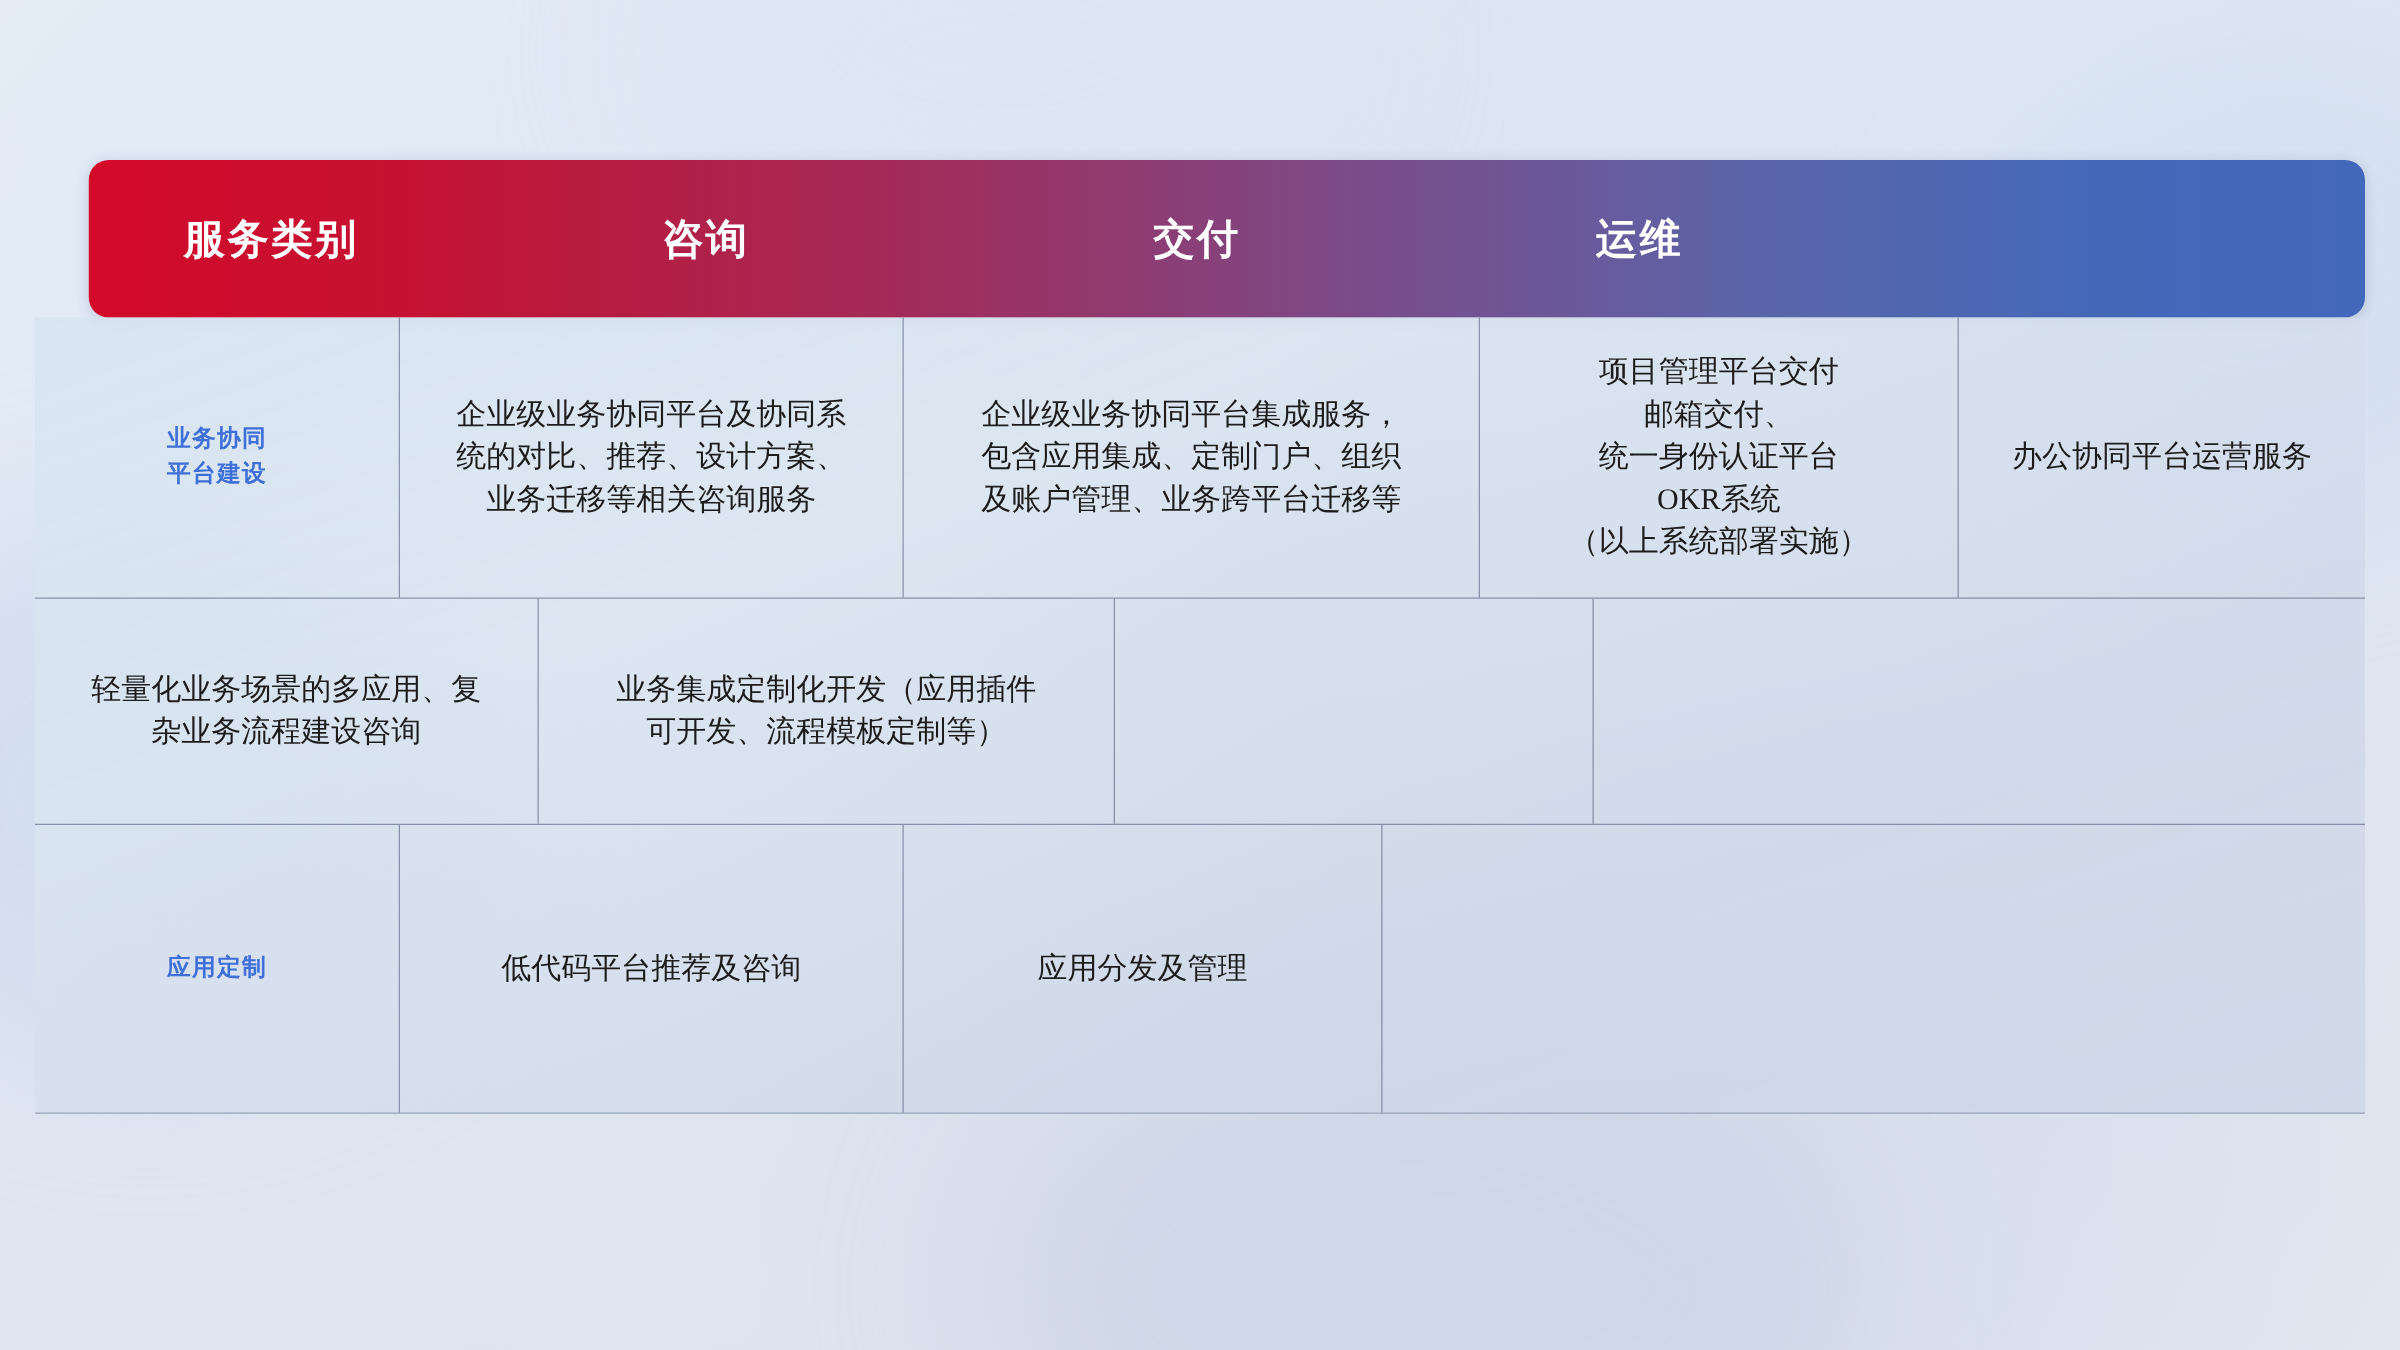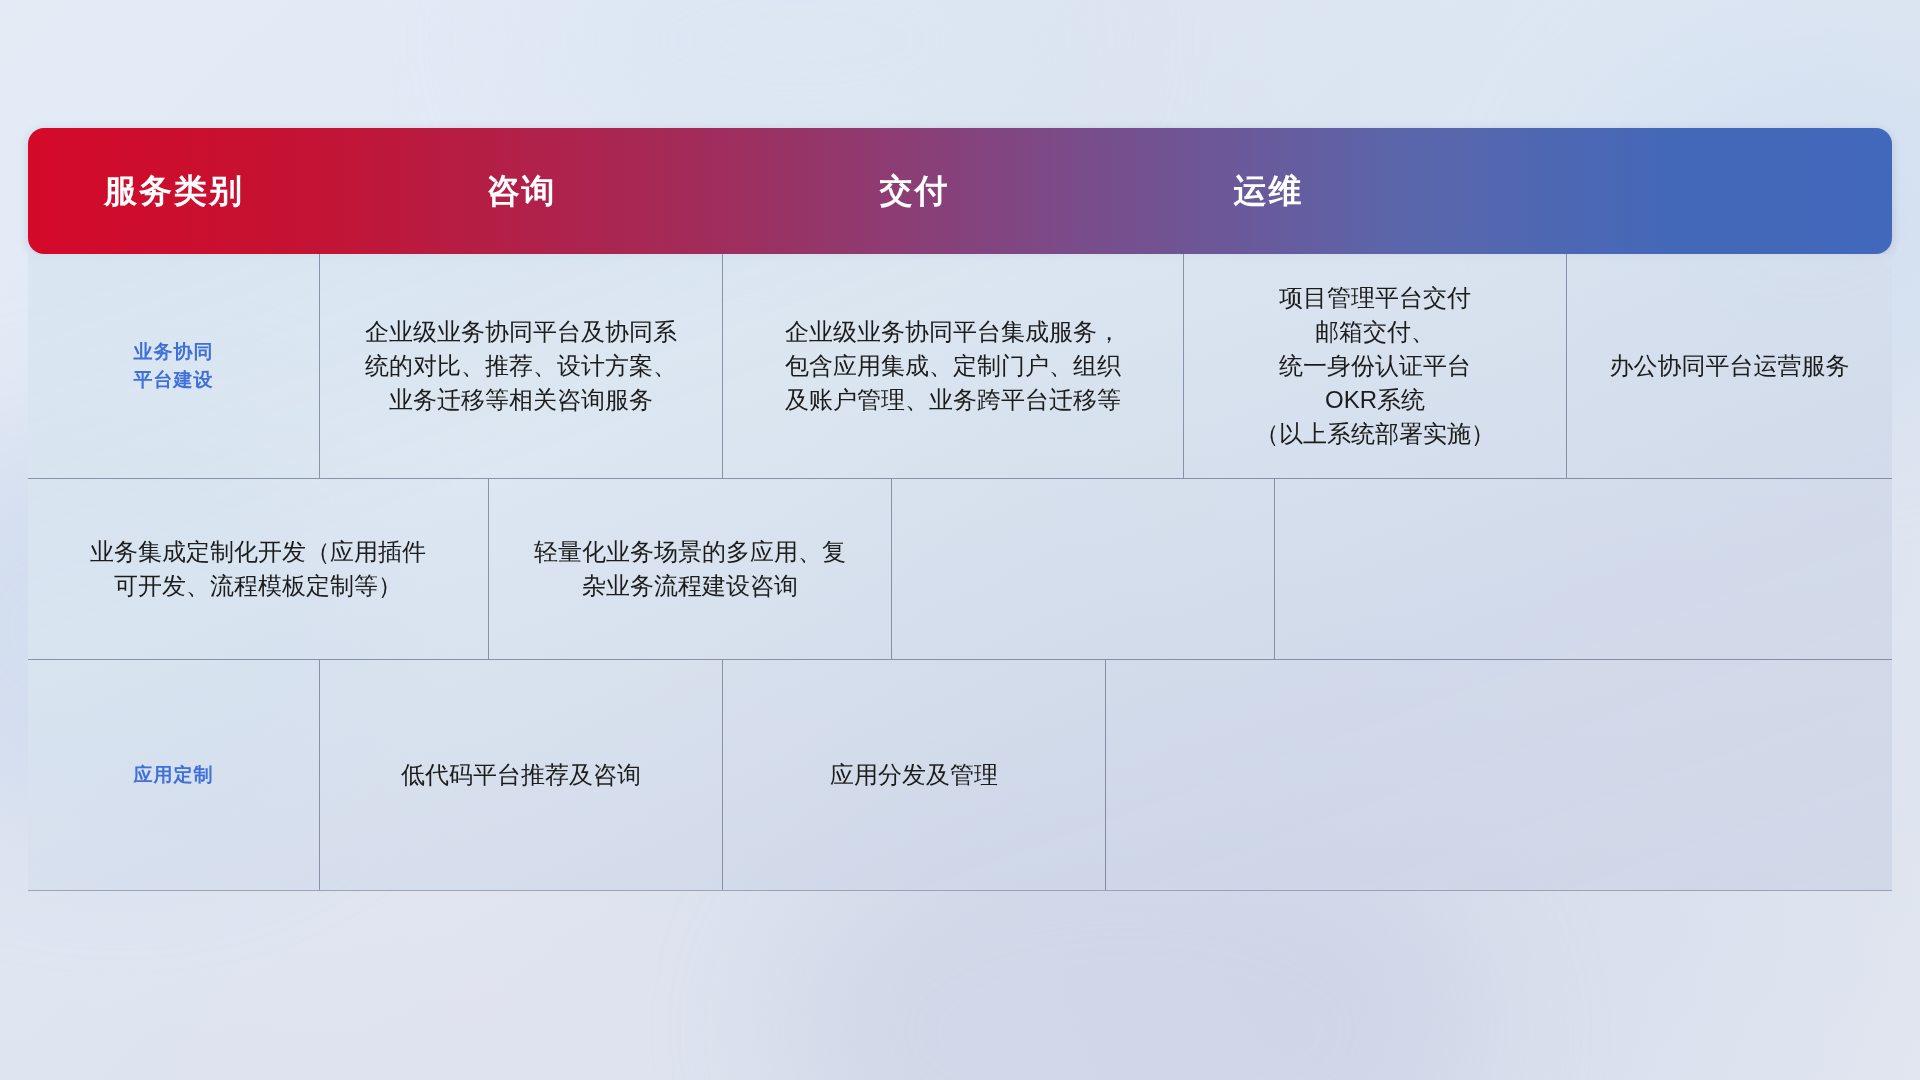--- a/index.html
+++ b/index.html
@@ -52,6 +52,7 @@
     background: linear-gradient(90deg, #d4092a 0%, #c51232 14%, #a42a58 35%, #7c4a87 55%, #5a66ab 74%, #4468b8 88%, #4268bc 100%);
     box-shadow: 0 2px 10px rgba(60,70,110,0.18);
     overflow: hidden;
+    margin-left: 43px;
   }
   .th {
     display: flex;

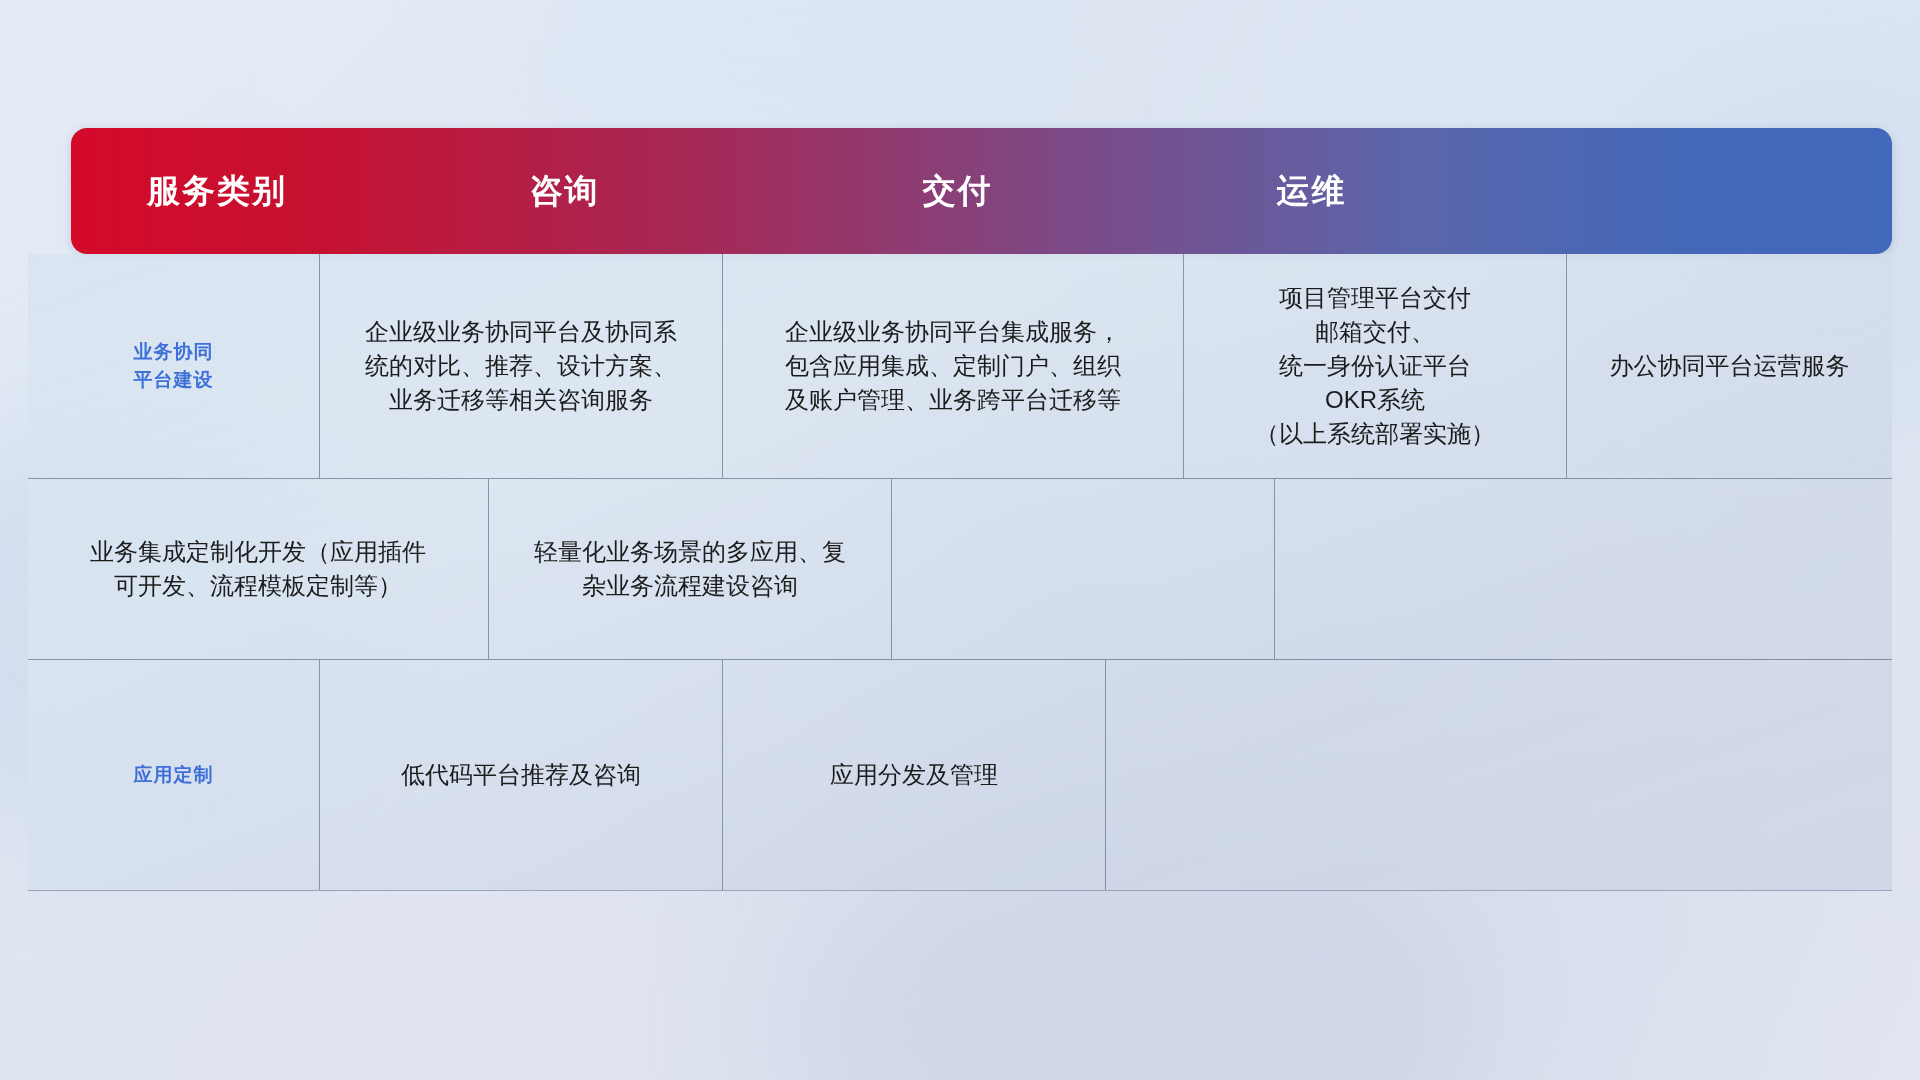--- a/index.html
+++ b/index.html
@@ -97,6 +97,7 @@
     color: #1c1c1c;
     border-right: 1px solid rgba(70,80,110,0.55);
     white-space: pre-line;
+    font-family: Liberation Serif, serif;
   }
   .td:last-child { border-right: none; text-align: center; }
   .td.cat {

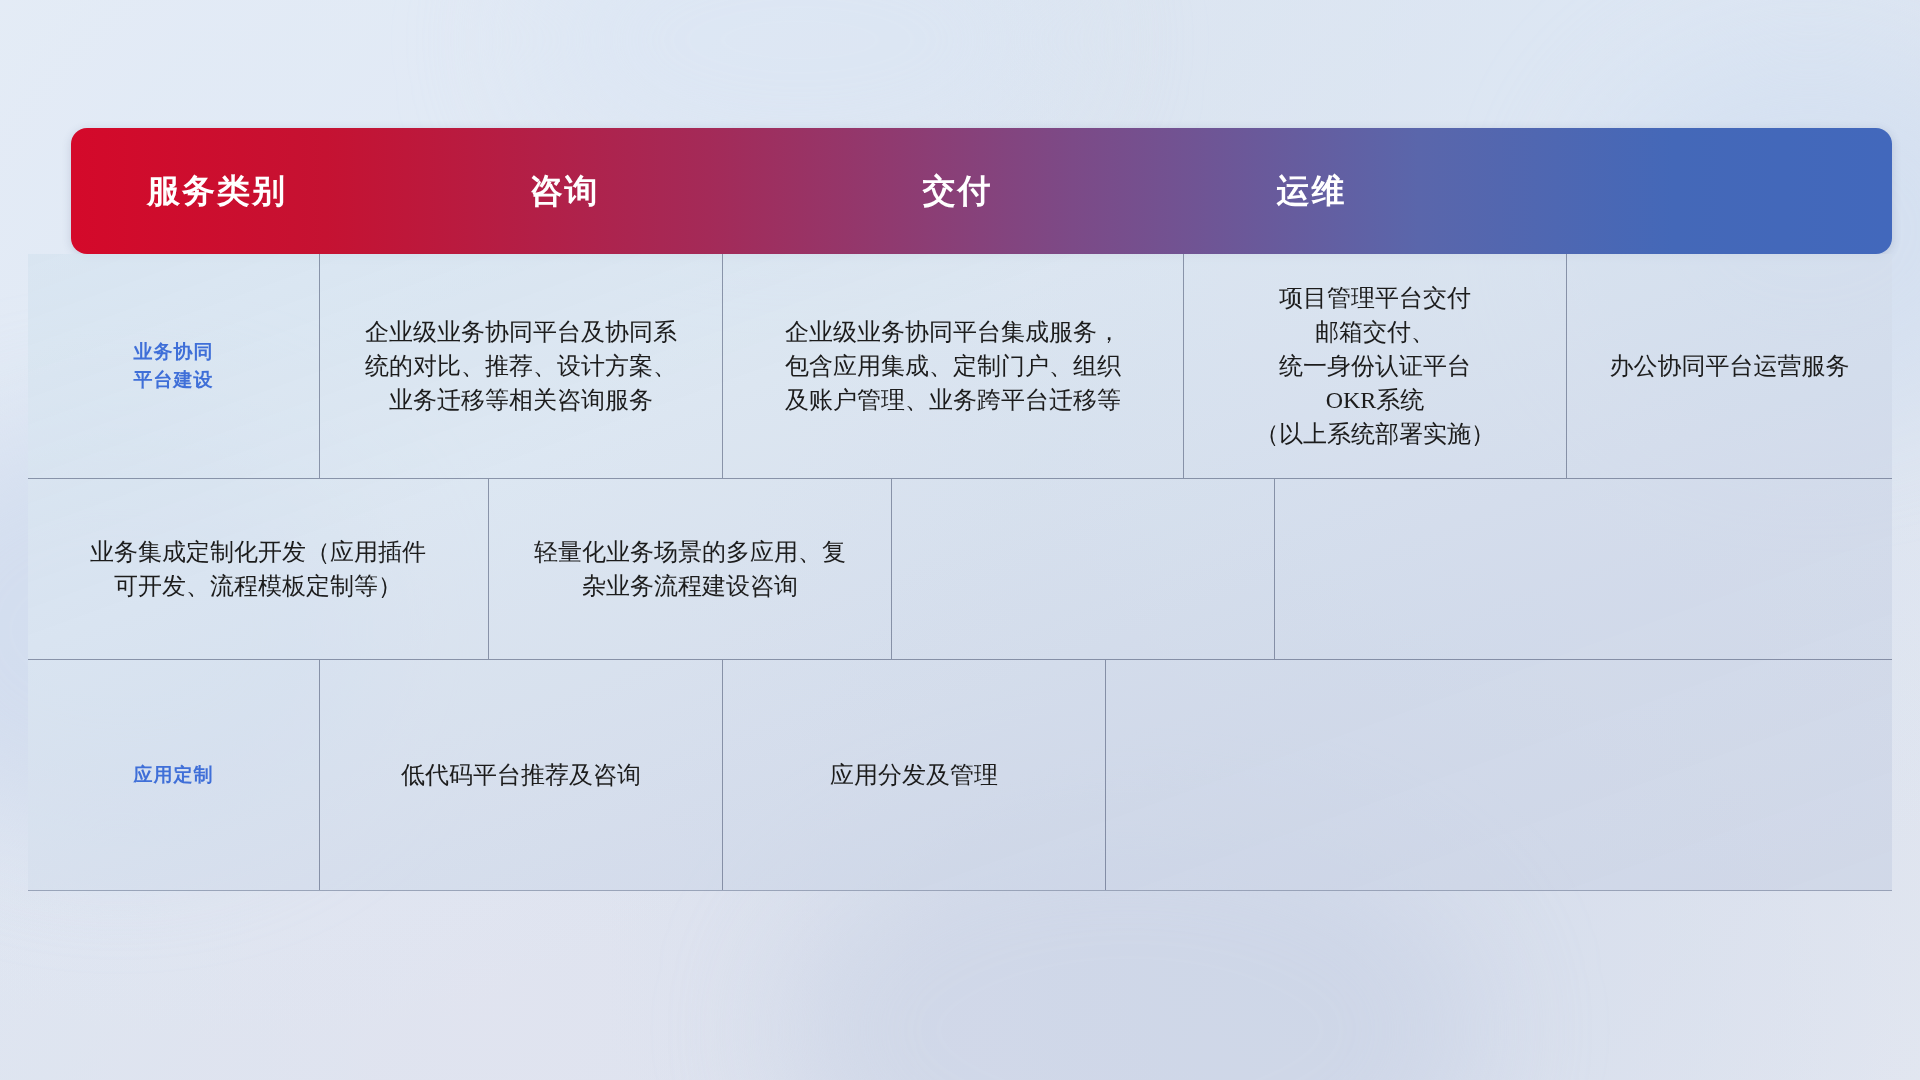--- a/index.html
+++ b/index.html
@@ -149,10 +149,10 @@
       </div>
 
       <div class="tr row-h2">
+        <div class="td c1">轻量化业务场景的多应用、复
+杂业务流程建设咨询</div>
         <div class="td c2">业务集成定制化开发（应用插件
 可开发、流程模板定制等）</div>
-        <div class="td c1">轻量化业务场景的多应用、复
-杂业务流程建设咨询</div>
         <div class="td c3"></div>
         <div class="td c4"></div>
       </div>

